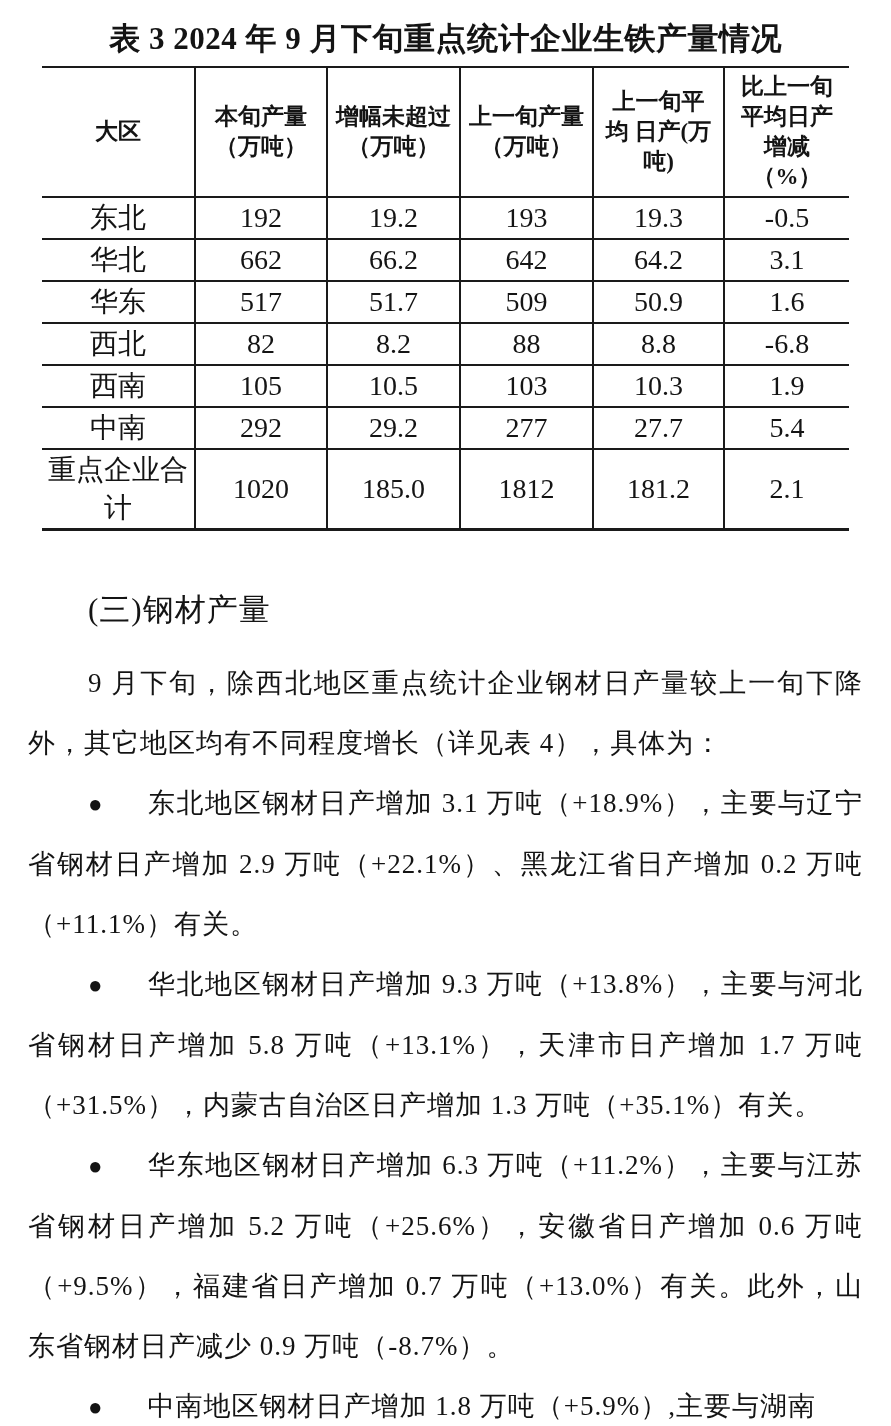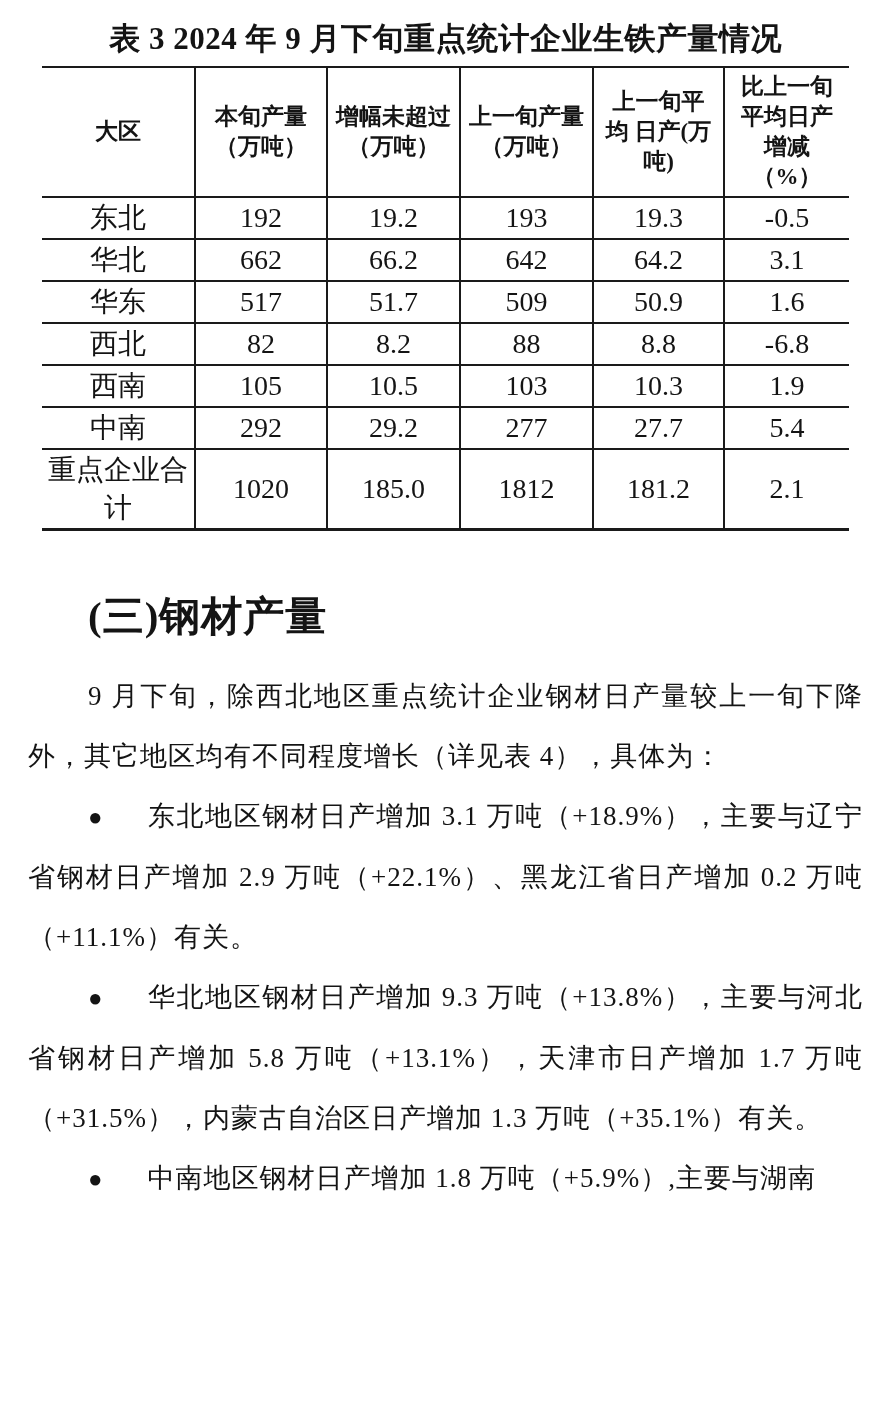--- a/index.html
+++ b/index.html
@@ -67,8 +67,8 @@
   
   .section-heading {
     margin: 58px 0 8px 60px;
-    font-size: 41px;
-    font-weight: bold;
+    font-size: 31px;
+    font-weight: normal;
     letter-spacing: 1px;
   }
   .para {

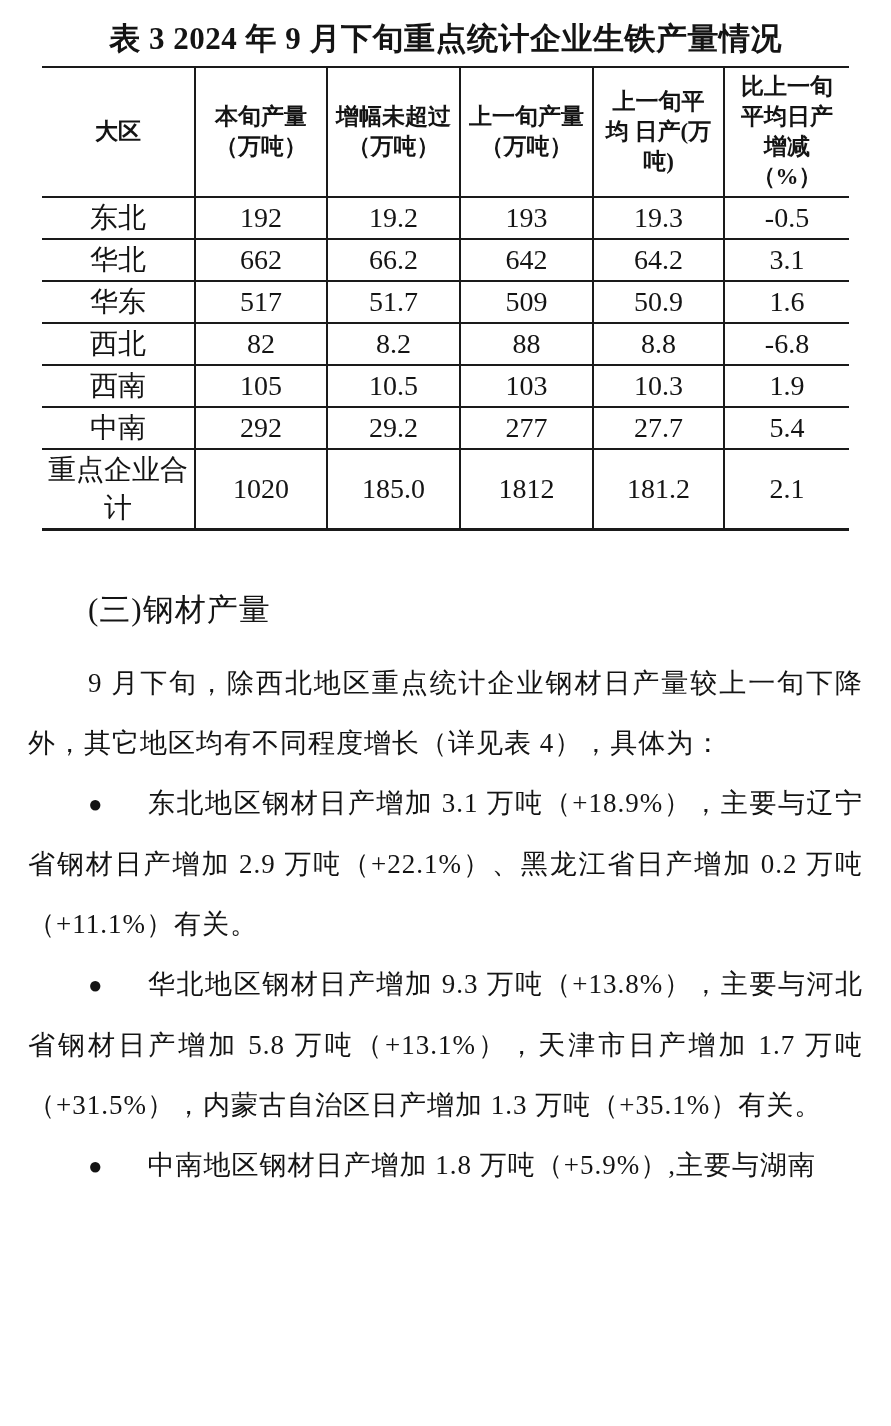--- a/index.html
+++ b/index.html
@@ -186,6 +186,7 @@
 
   <p class="para bullet"><span class="marker">●</span><span>华北地区钢材日产增加 9.3 万吨（+13.8%），主要与河北省钢材日产增加 5.8 万吨（+13.1%），天津市日产增加 1.7 万吨（+31.5%），内蒙古自治区日产增加 1.3 万吨（+35.1%）有关。</span></p>
 
+  <p class="para bullet"><span class="marker">●</span><span>华东地区钢材日产增加 6.3 万吨（+11.2%），主要与江苏省钢材日产增加 5.2 万吨（+25.6%），安徽省日产增加 0.6 万吨（+9.5%），福建省日产增加 0.7 万吨（+13.0%）有关。此外，山东省钢材日产减少 0.9 万吨（-8.7%）。</span></p>
 
 
   <p class="para bullet"><span class="marker">●</span><span>中南地区钢材日产增加 1.8 万吨（+5.9%）,主要与湖南</span></p>

